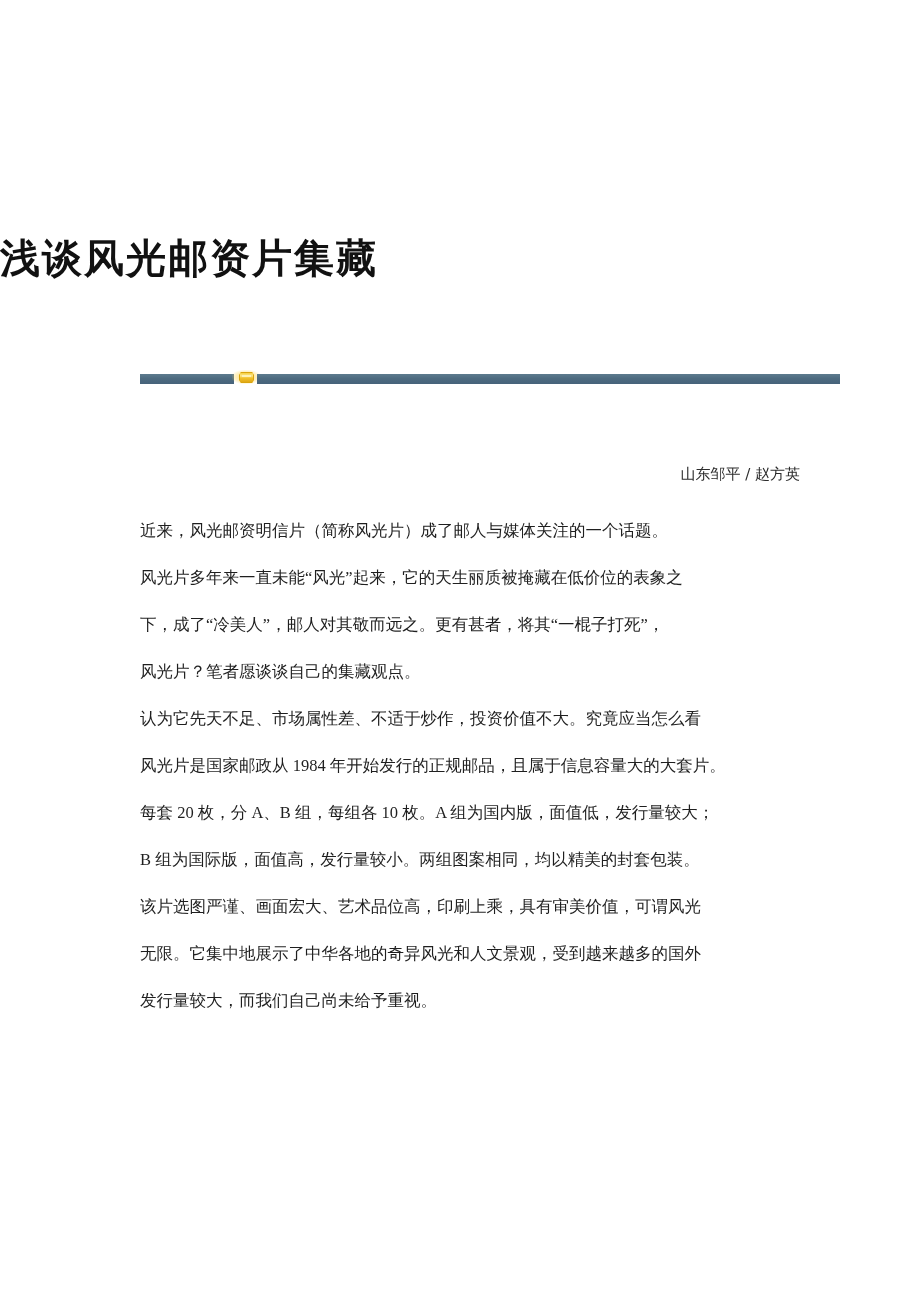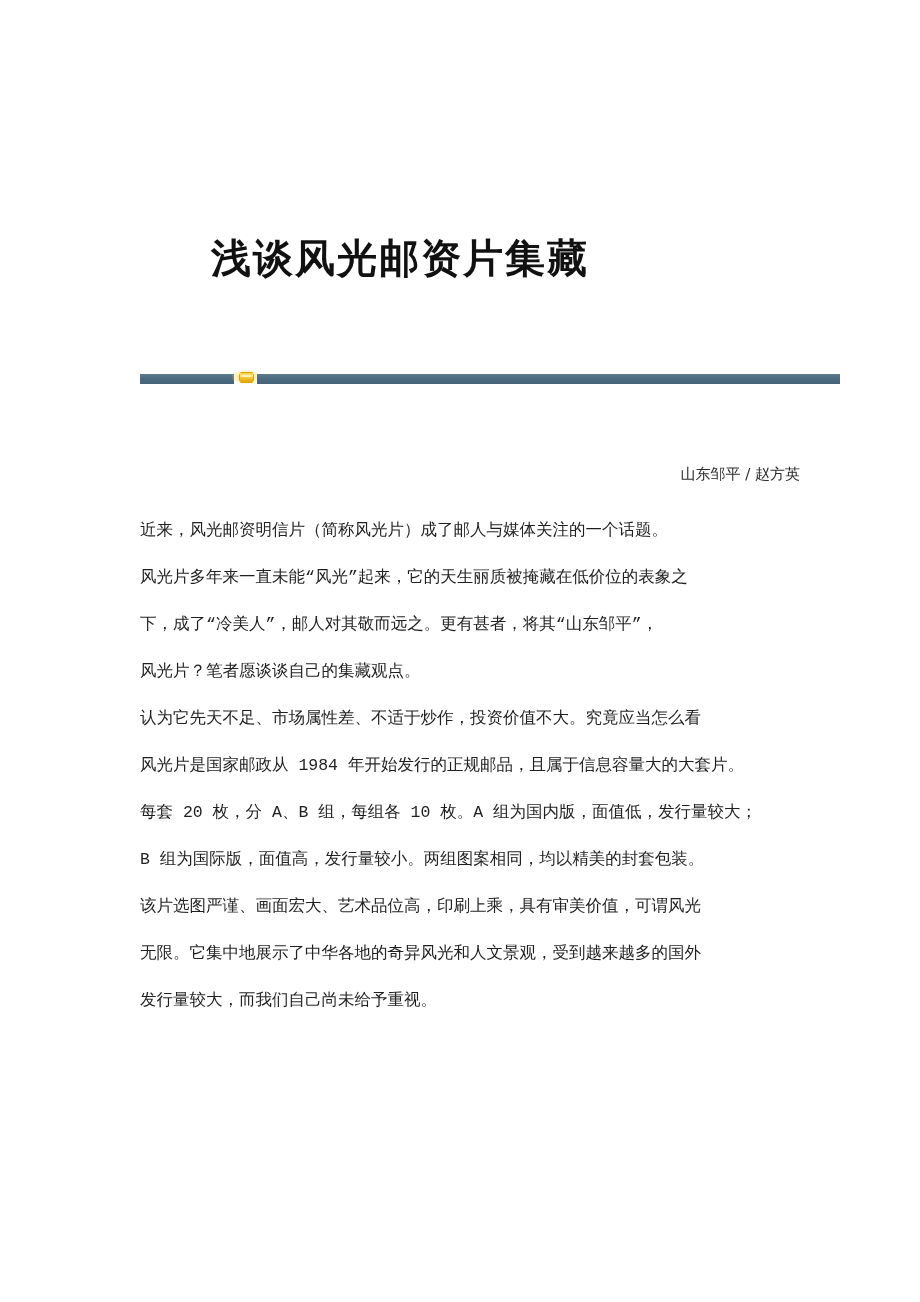--- a/index.html
+++ b/index.html
@@ -30,7 +30,7 @@
     top: 203px;
     left: 0;
     width: 800px;
-    text-align: center;
+    text-align: left;
     font-family: "DejaVu Serif", "Liberation Serif", serif;
     font-size: 40px;
     font-weight: bold;

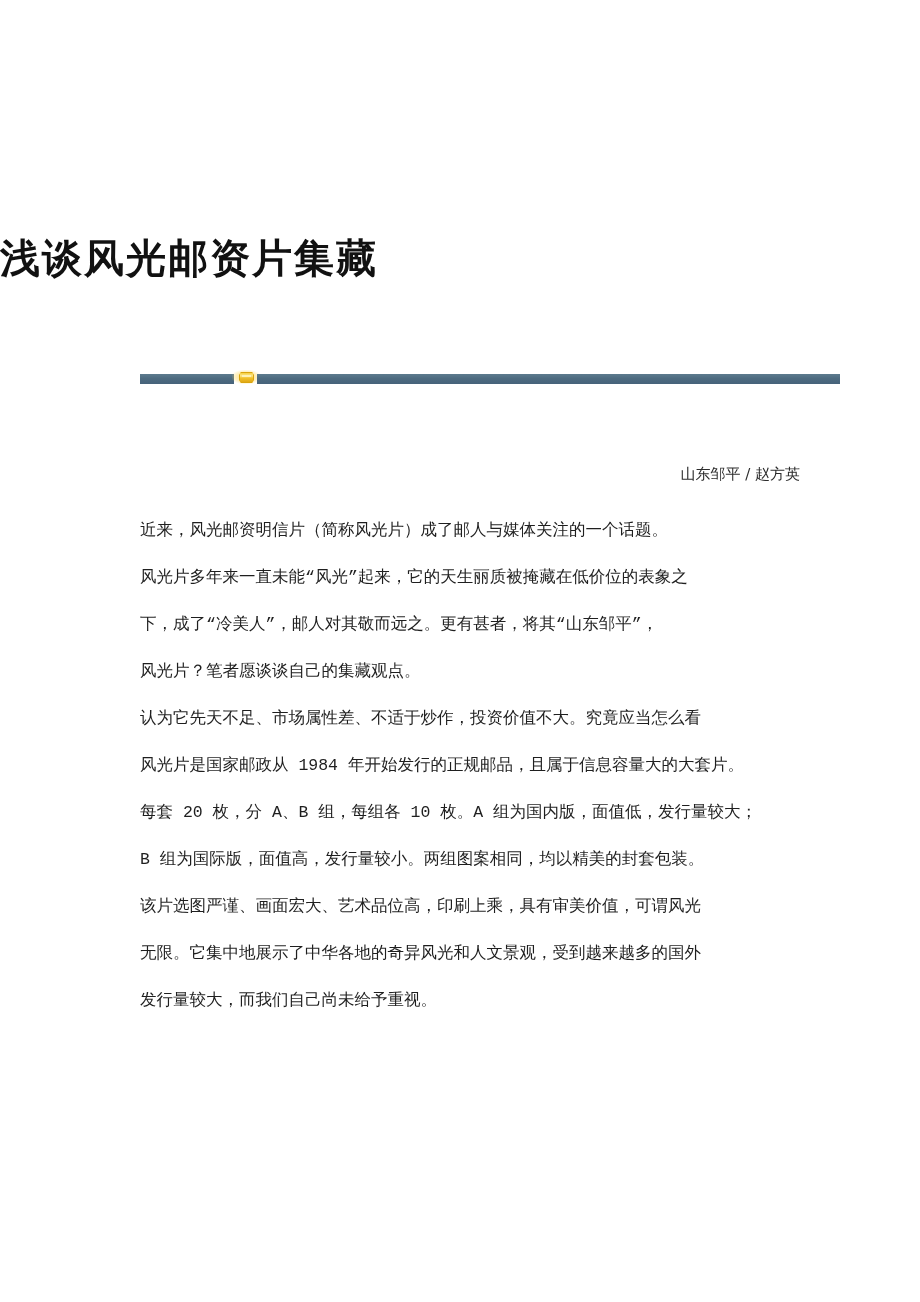--- a/index.html
+++ b/index.html
@@ -110,7 +110,7 @@
     text-align: right;
   }
   .para {
-    font-family: Liberation Mono, monospace;
+    font-family: Liberation Serif, serif;
     font-size: 16.5px;
     line-height: 47px;
     color: #1f1f1f;

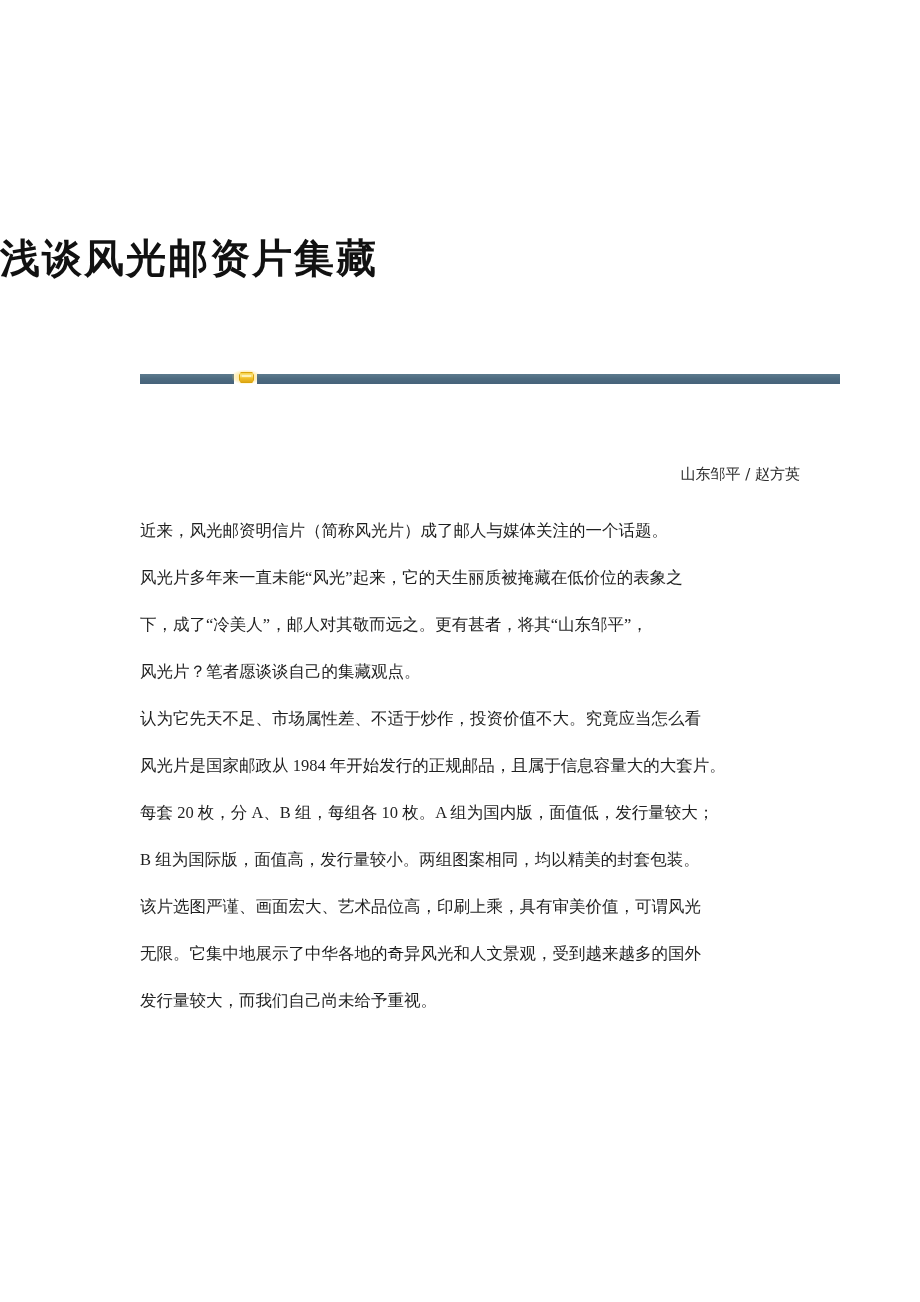--- a/index.html
+++ b/index.html
@@ -154,7 +154,7 @@
 
     <p class="para">
       <span class="ln">风光片多年来一直未能“风光”起来，它的天生丽质被掩藏在低价位的表象之</span>
-      <span class="ln">下，成了“冷美人”，邮人对其敬而远之。更有甚者，将其“山东邹平”，</span>
+      <span class="ln">下，成了“冷美人”，邮人对其敬而远之。更有甚者，将其“一棍子打死”，</span>
       <span class="ln last">风光片？笔者愿谈谈自己的集藏观点。</span>
       <span class="ln">认为它先天不足、市场属性差、不适于炒作，投资价值不大。究竟应当怎么看</span>
     </p>

